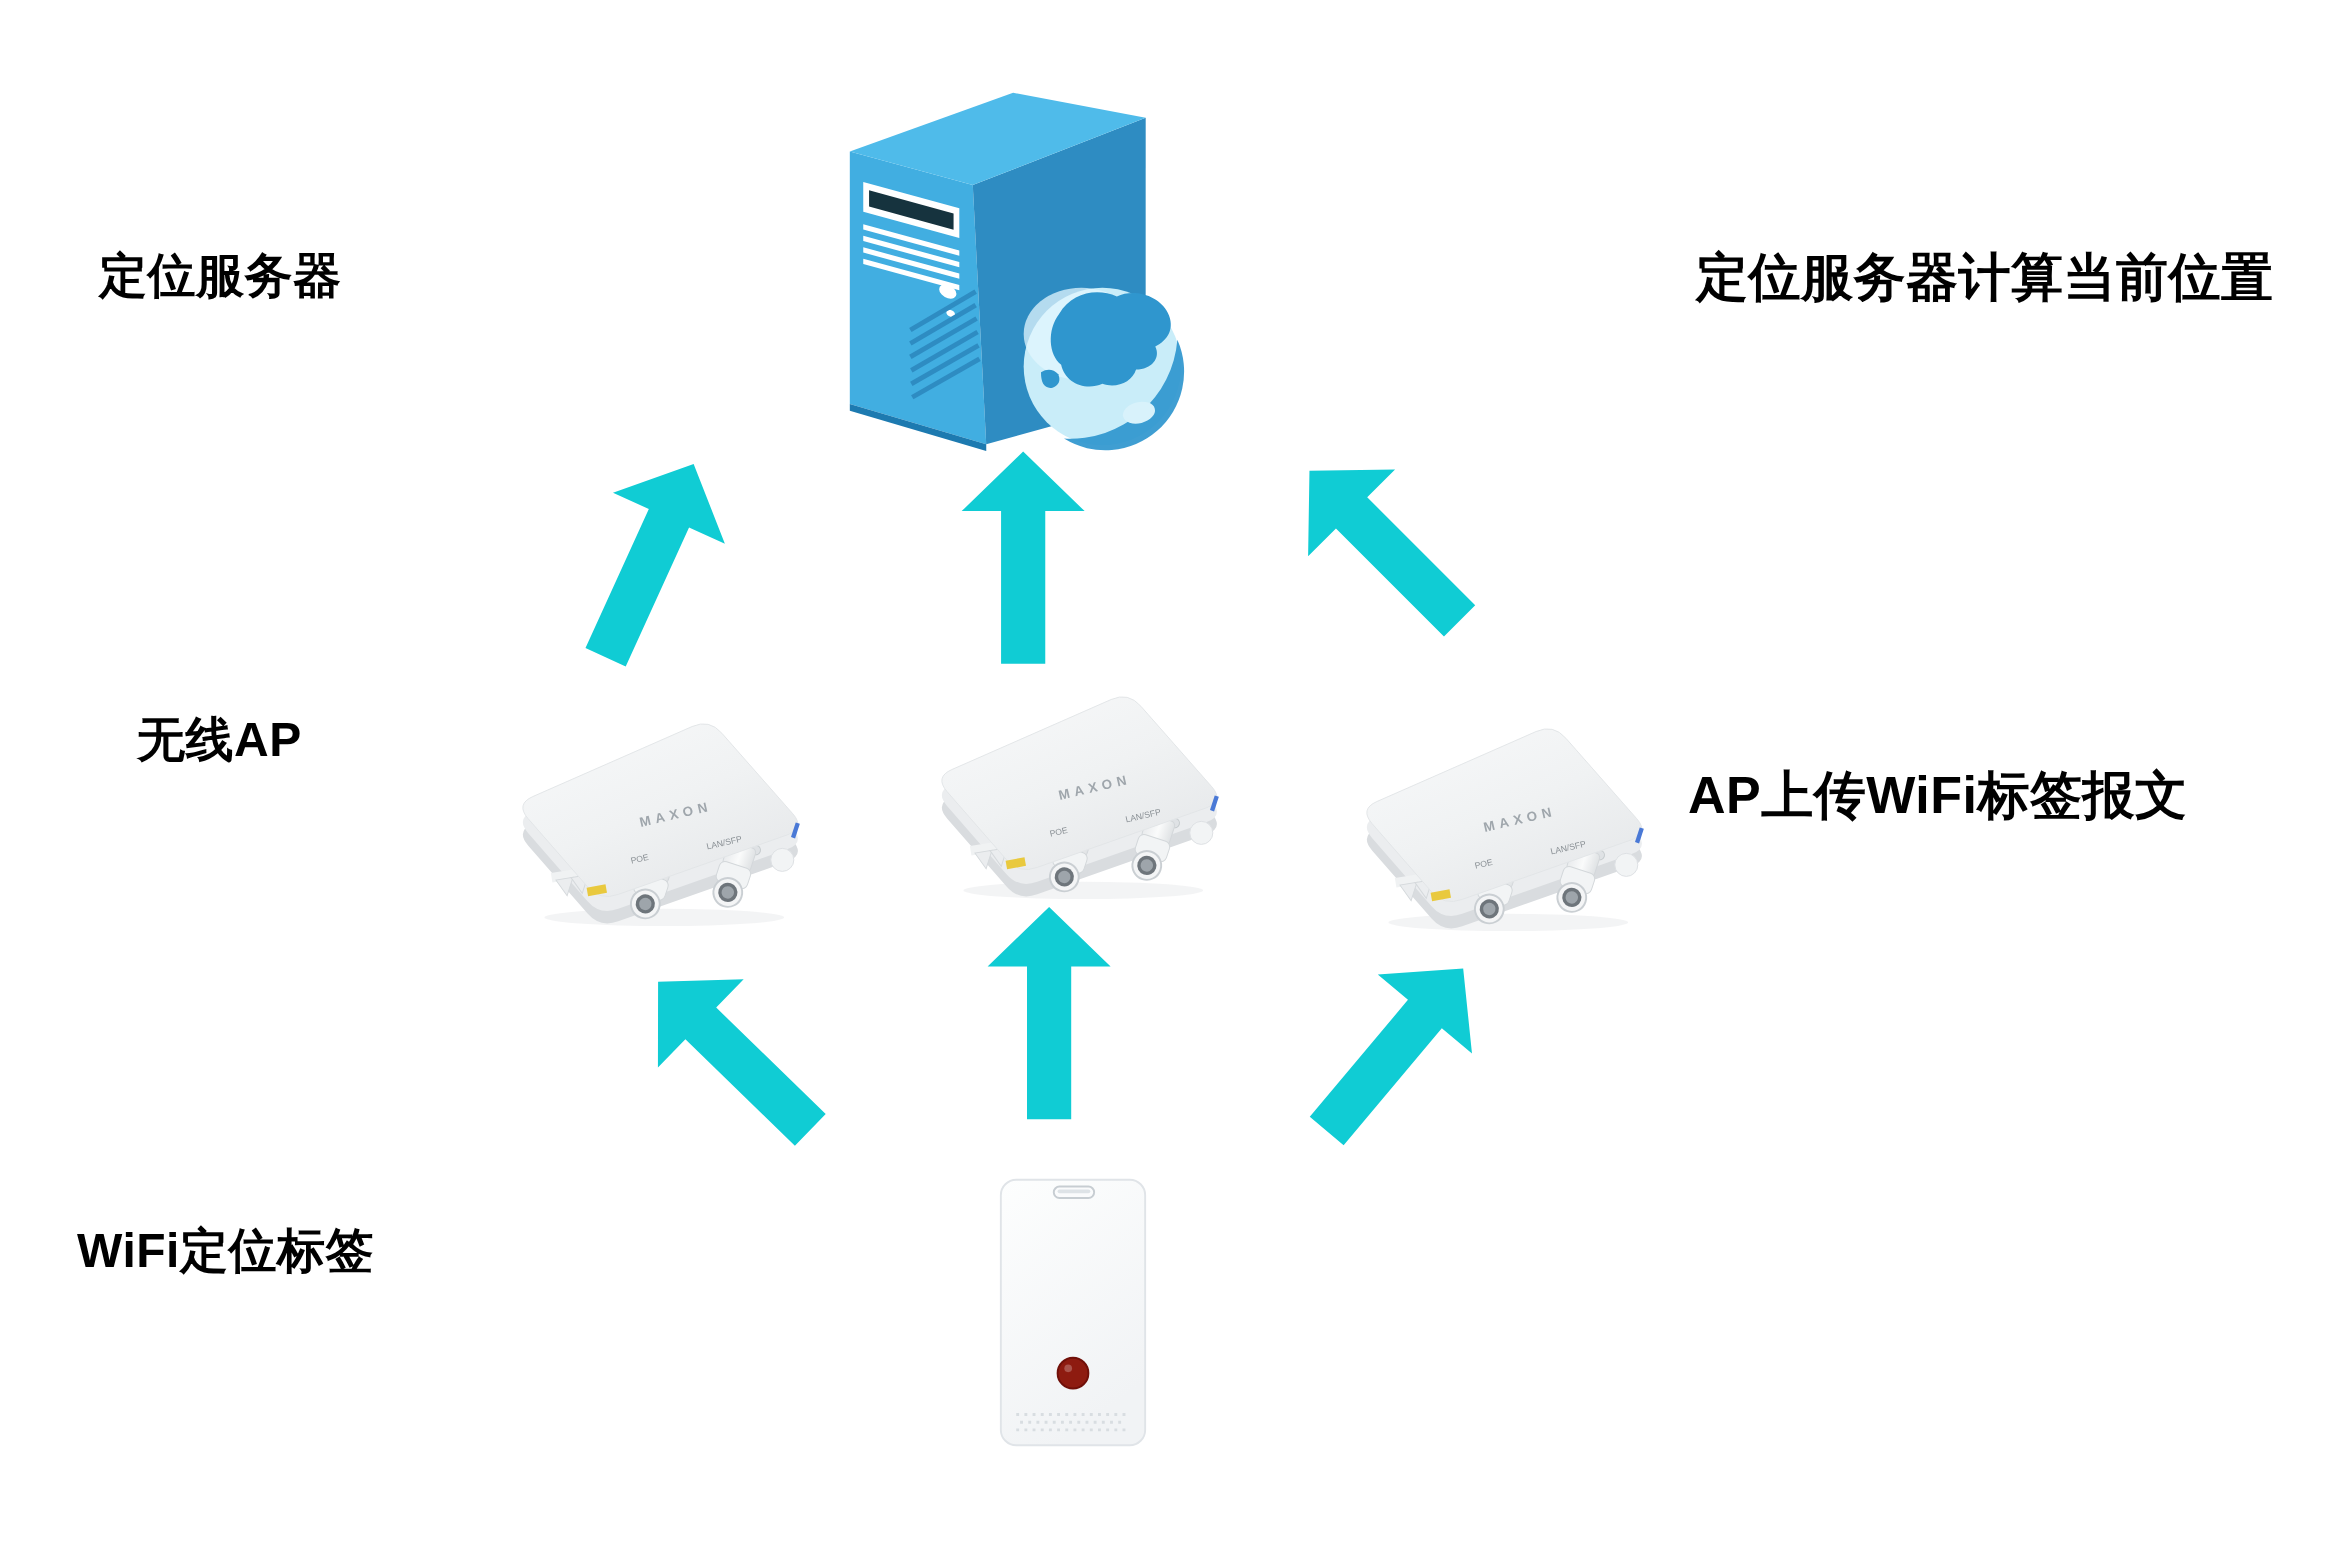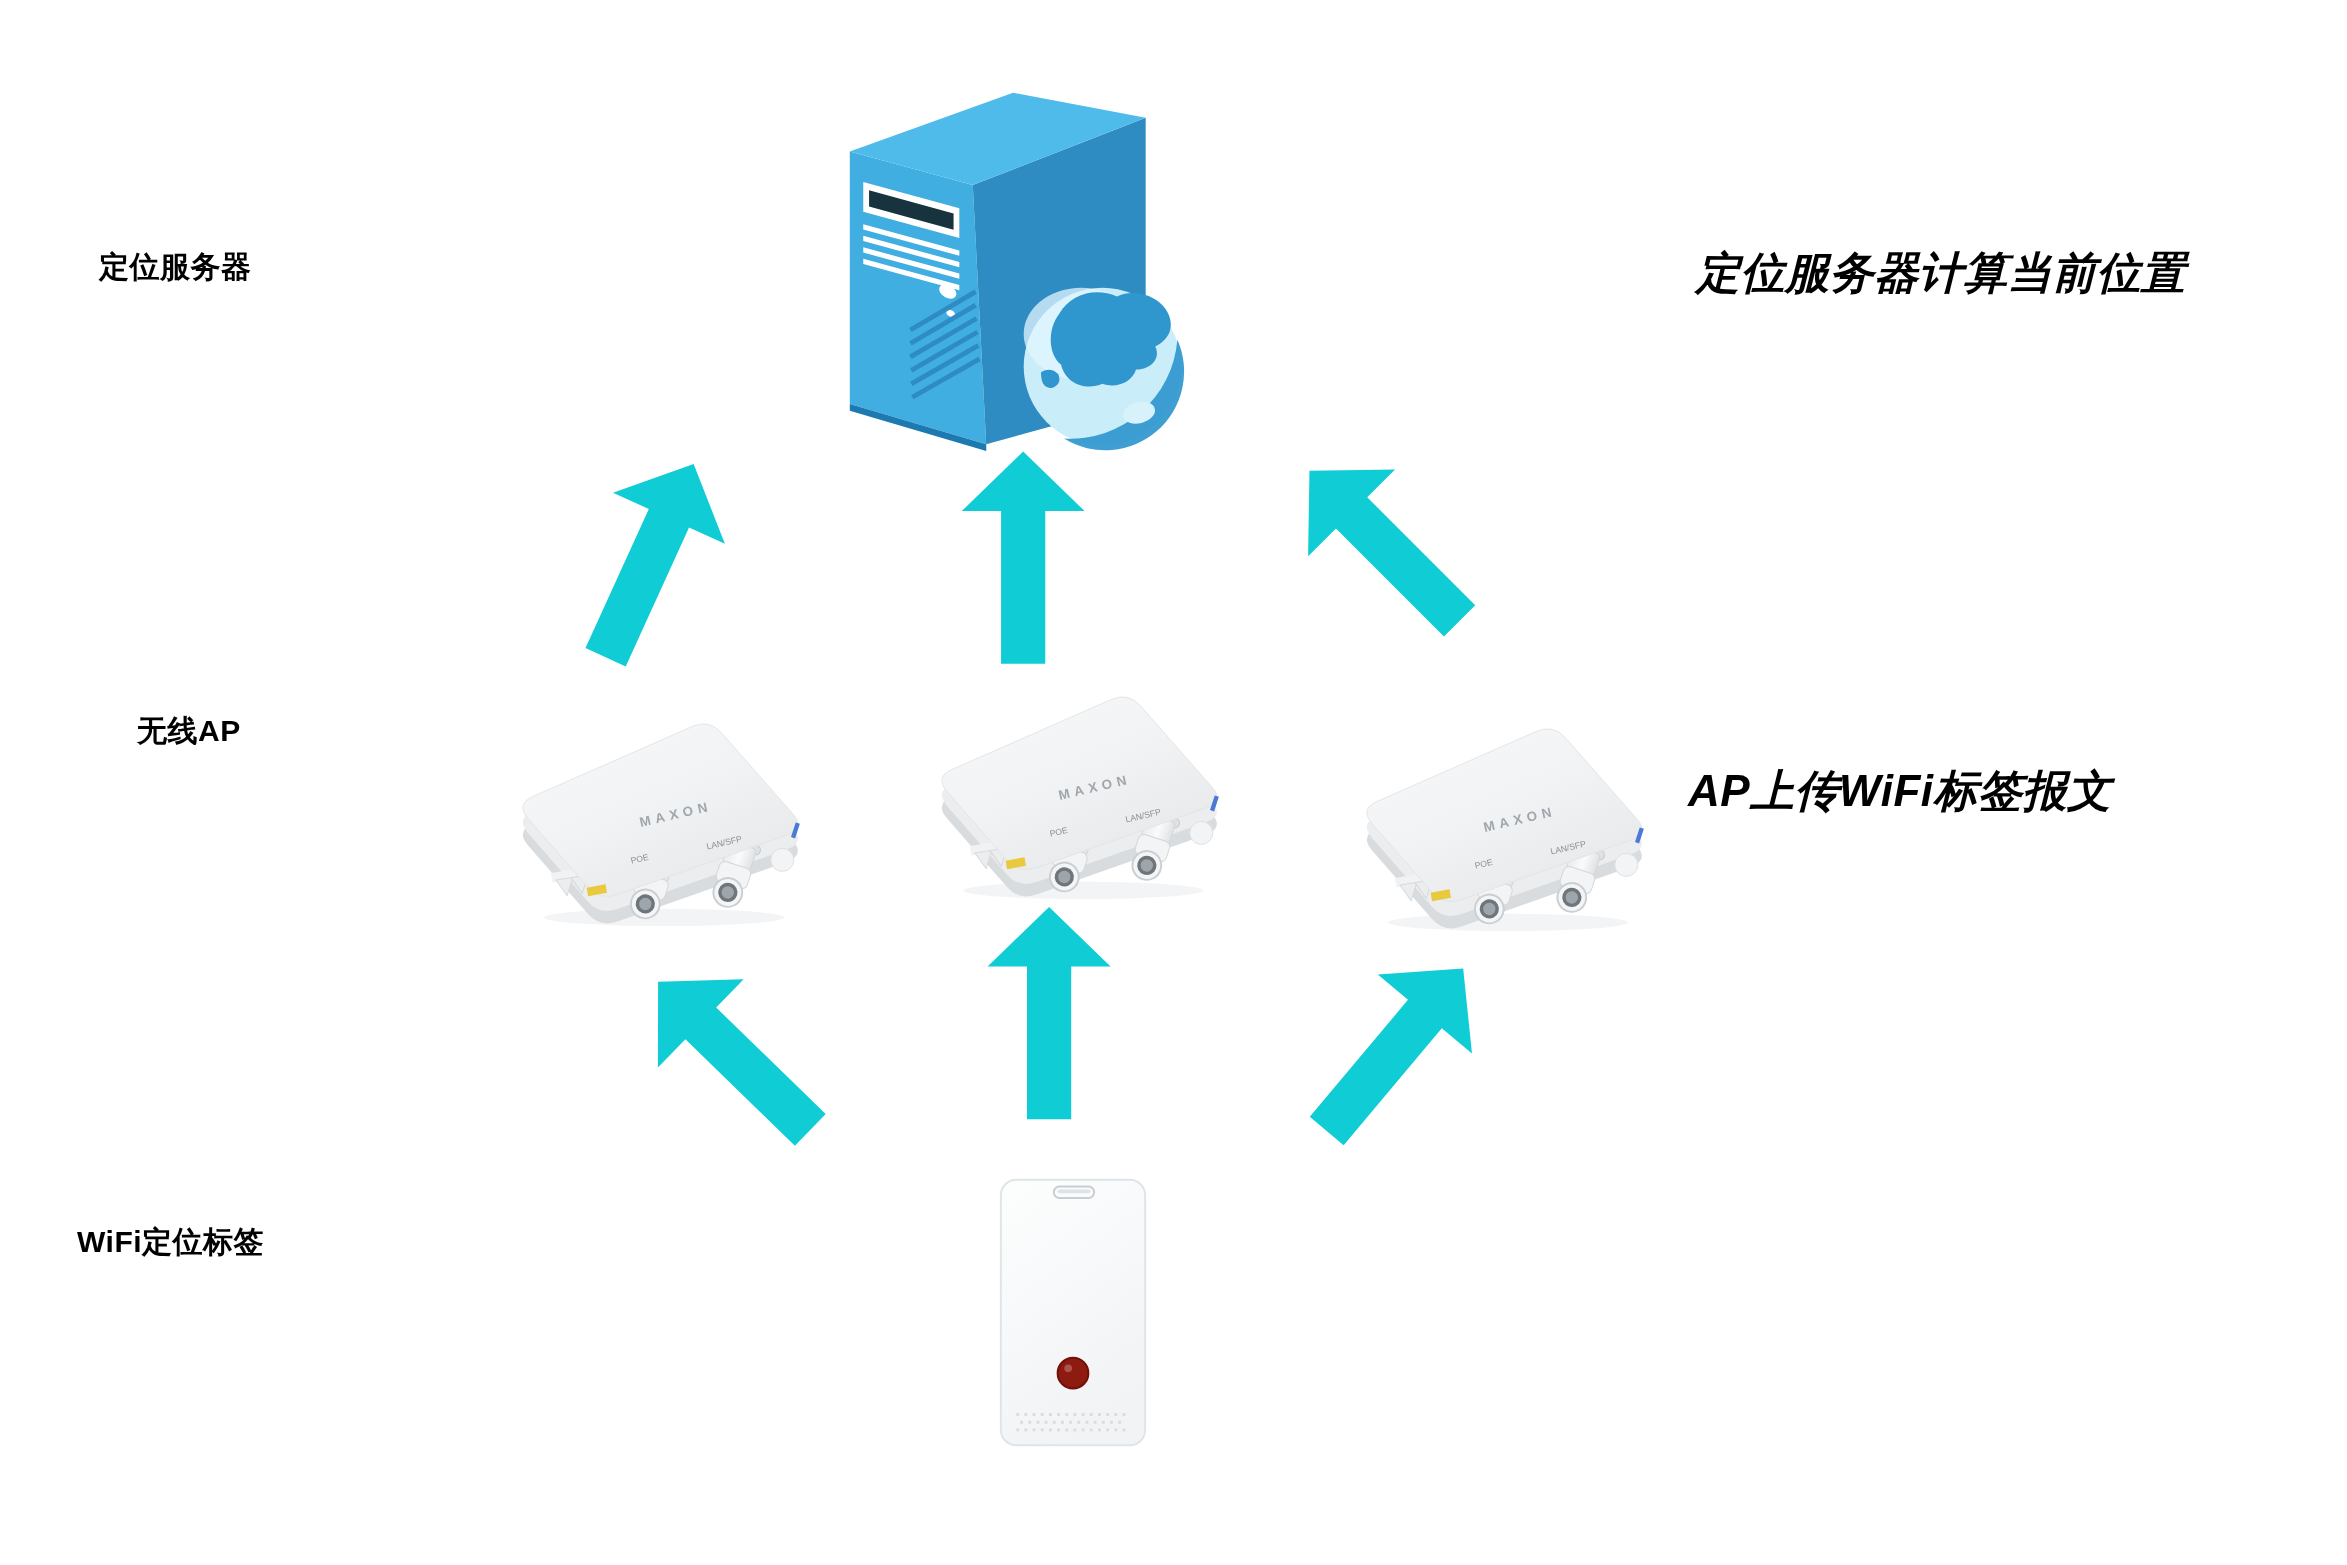--- a/index.html
+++ b/index.html
@@ -11,7 +11,7 @@
     position:absolute;font-weight:700;color:var(--label_text,#000);
     white-space:nowrap;line-height:1.1;letter-spacing:0.5px;
   }
-  .label-left{font-size:30px;}
+  .label-left{font-size:48px;}
   .label-right{font-size:44px;font-style:italic;}
   .dev{position:absolute;}
   .arrow{fill:var(--arrow,#10CCD4);}

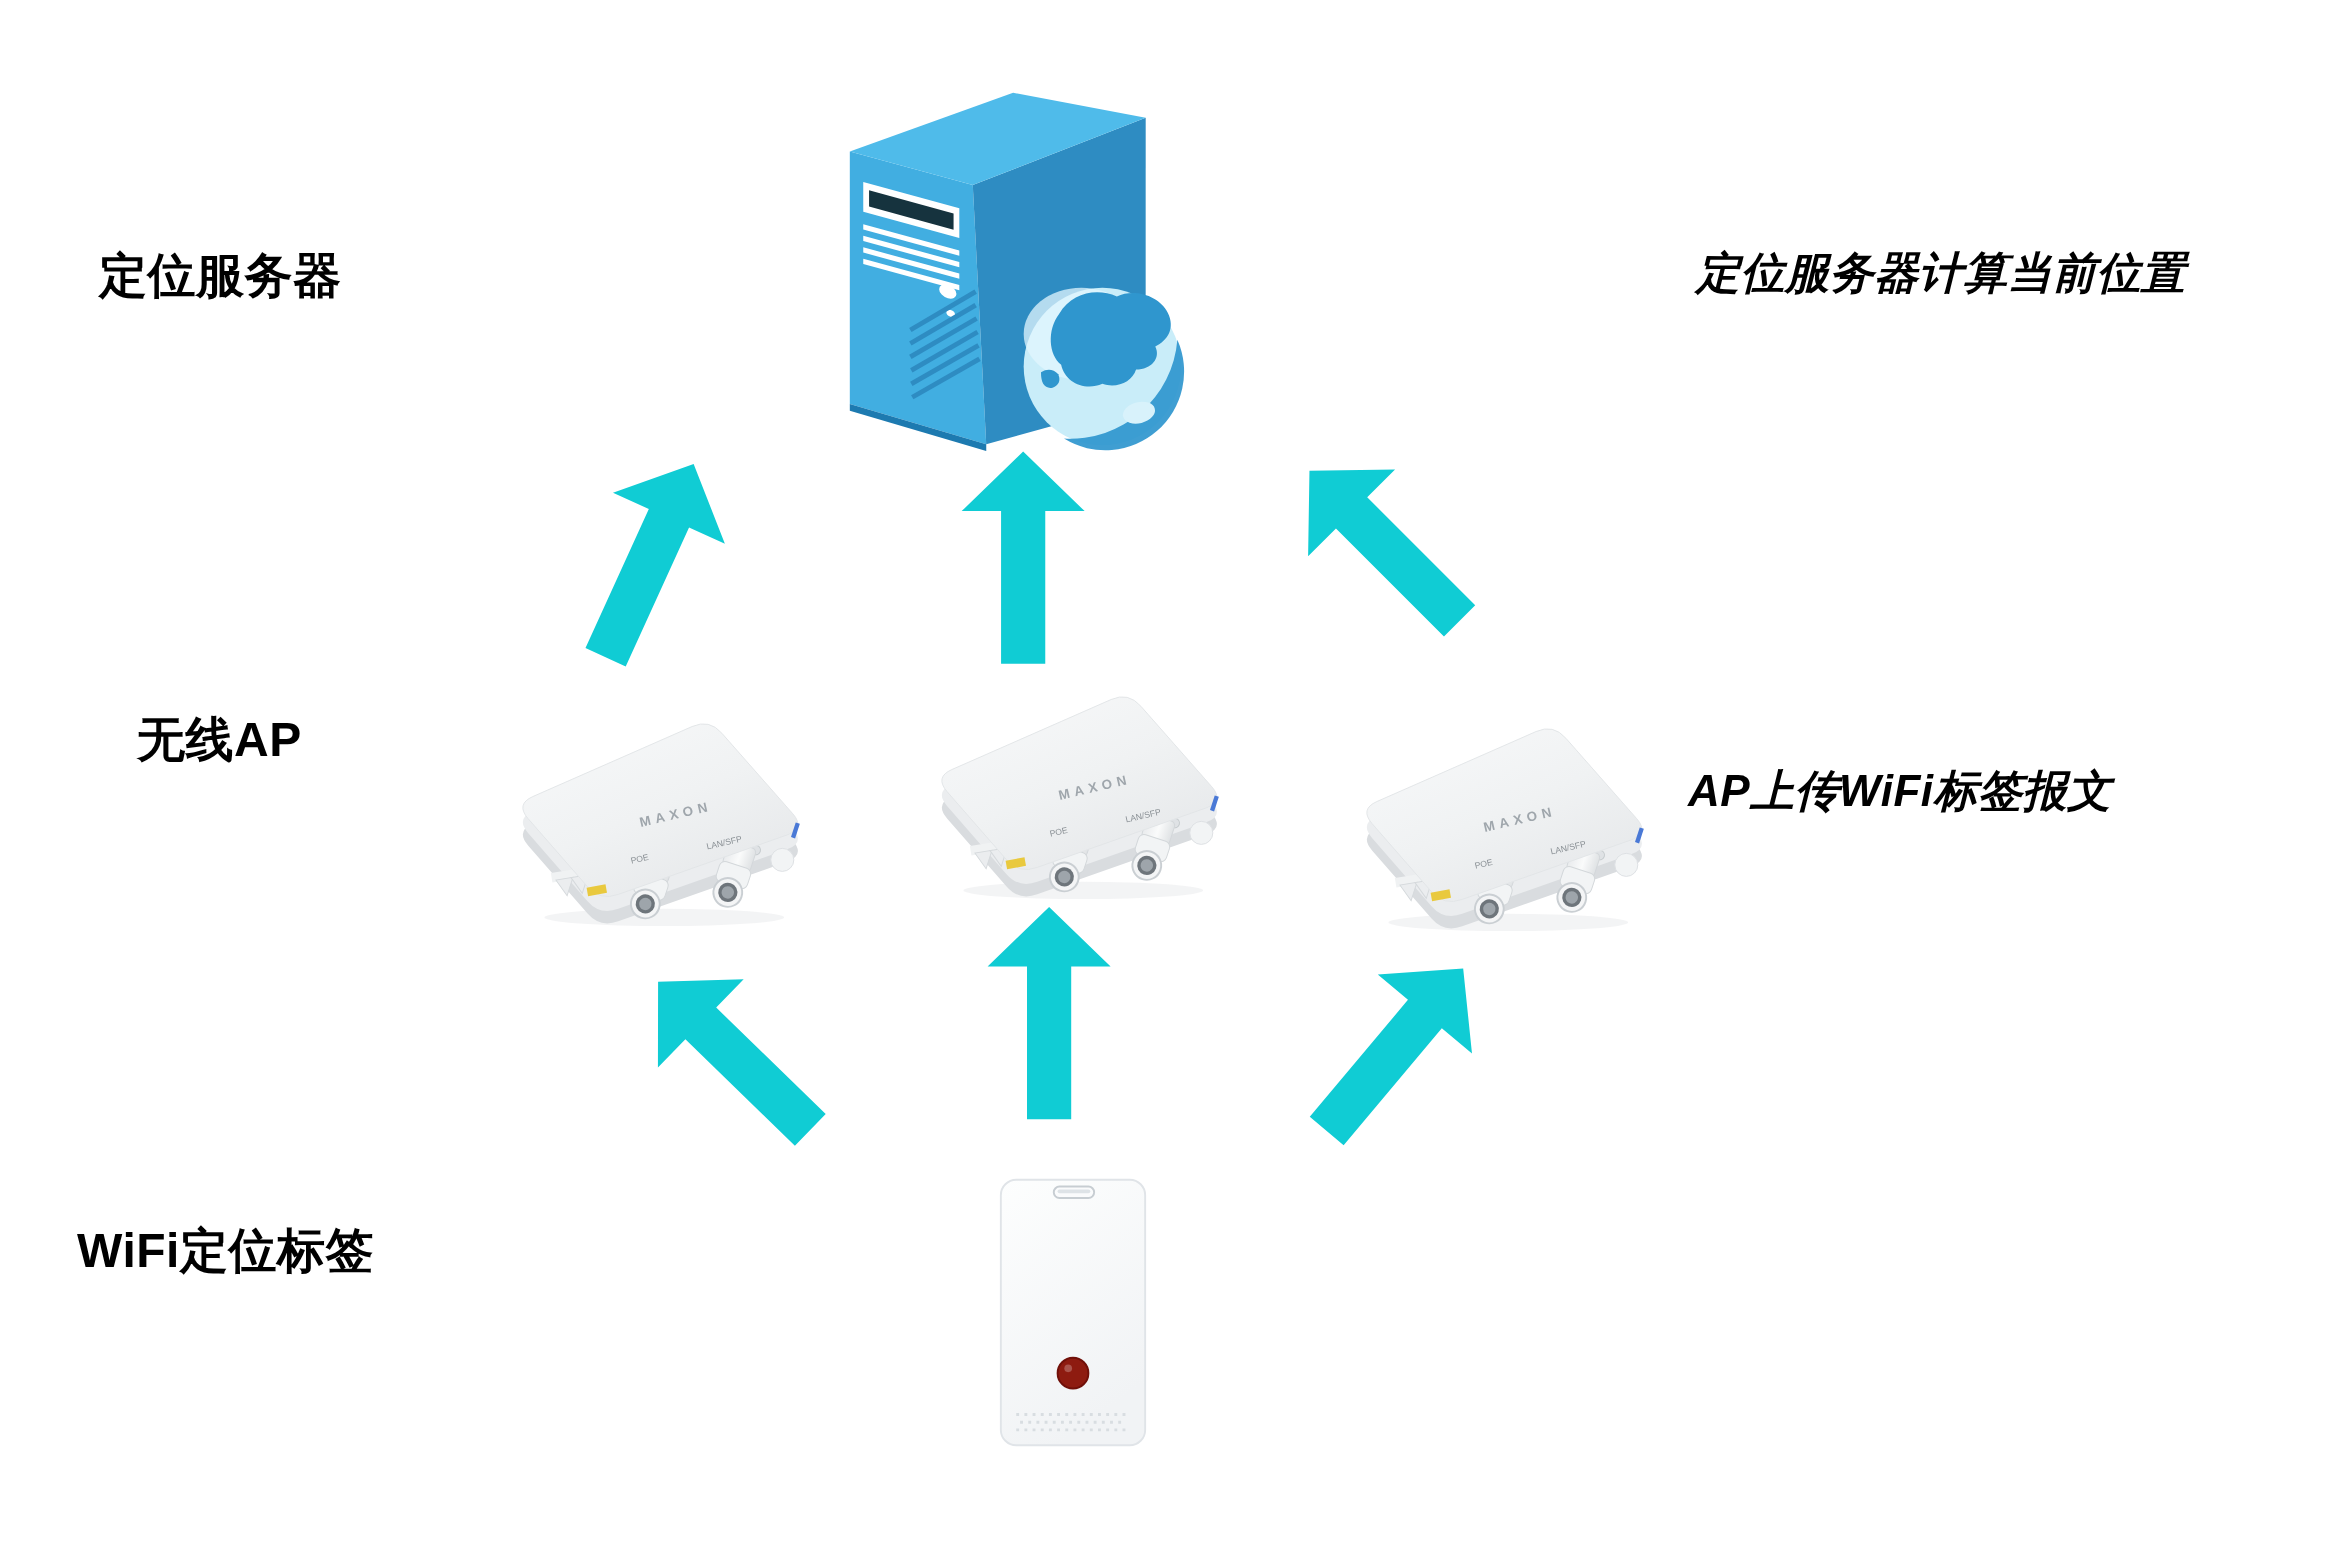--- a/index.html
+++ b/index.html
@@ -12,7 +12,7 @@
     white-space:nowrap;line-height:1.1;letter-spacing:0.5px;
   }
   .label-left{font-size:48px;}
-  .label-right{font-size:44px;font-style:italic;}
+  .label-right{font-size:52px;}
   .dev{position:absolute;}
   .arrow{fill:var(--arrow,#10CCD4);}
   .server-front{fill:var(--server_front,#41AEE1);}

